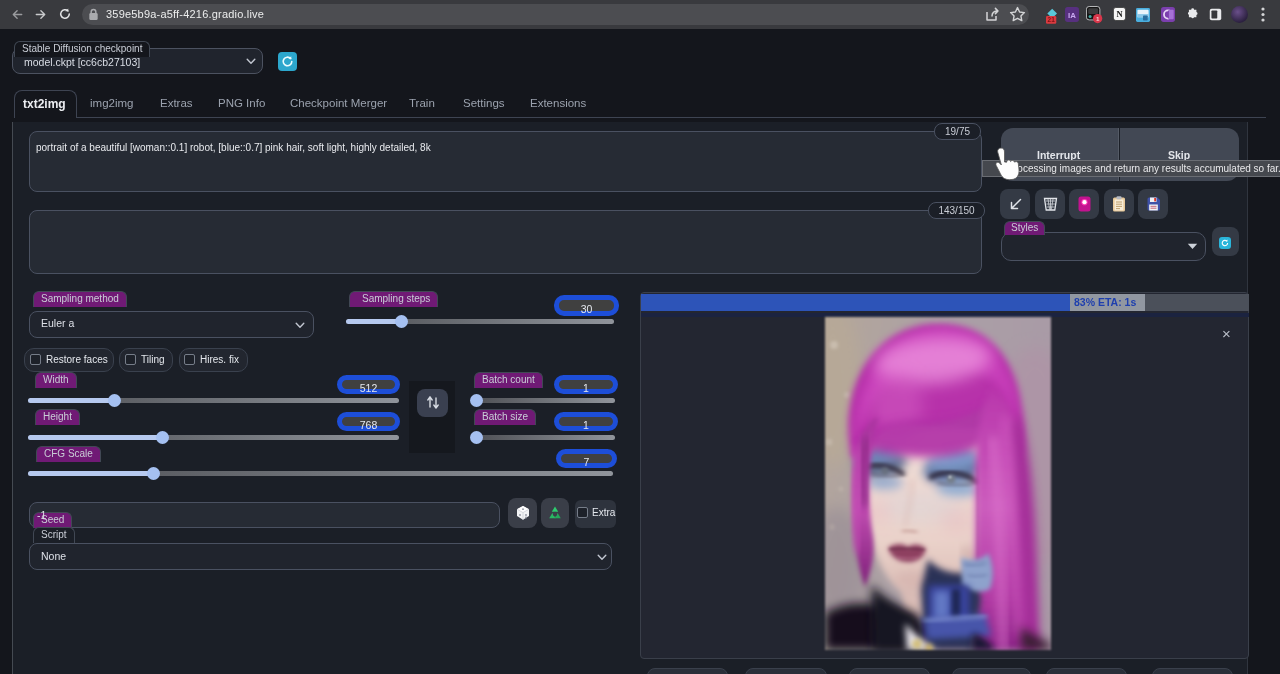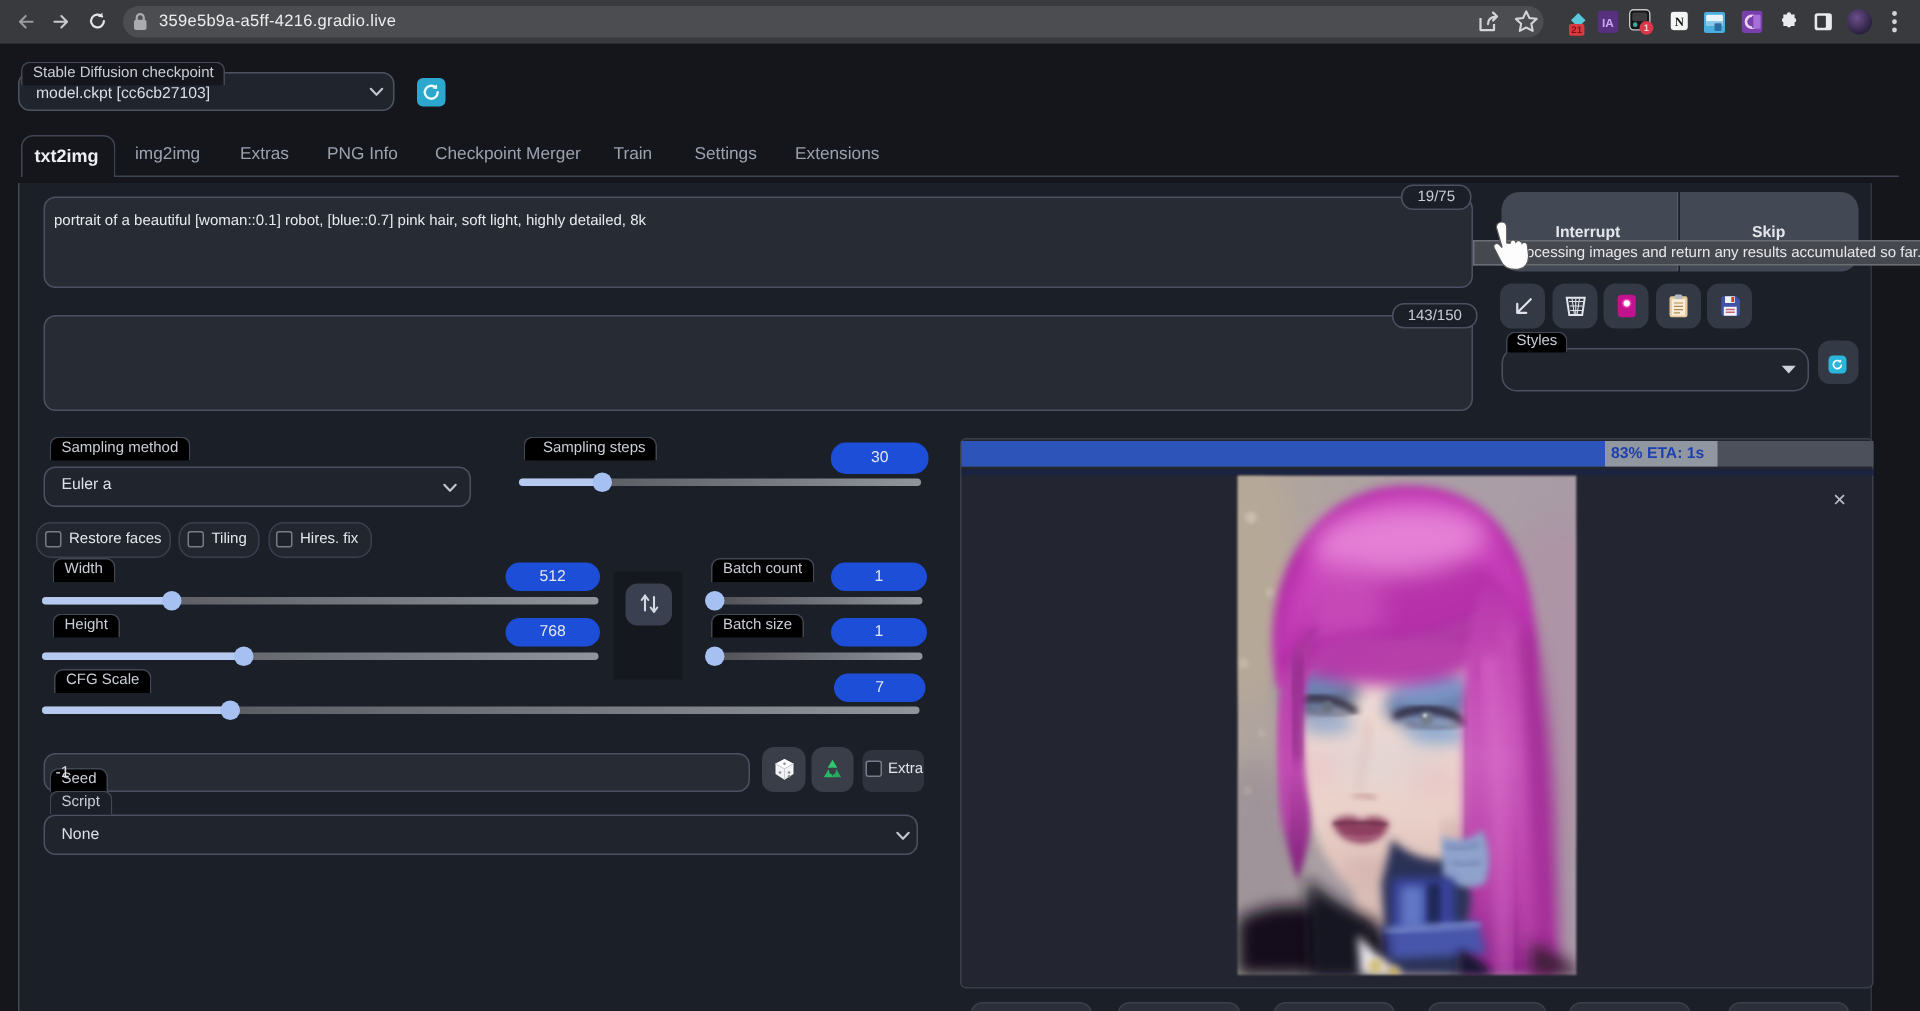--- a/index.html
+++ b/index.html
@@ -6,7 +6,7 @@
   html,body { width:1280px; height:674px; overflow:hidden; background:#14161c;
     font-family:"Liberation Sans", sans-serif; }
   .abs { position:absolute; }
-  .chip { position:absolute; font-size:10px; color:#c9cdd6; background:#000000;
+  .chip { position:absolute; font-size:10px; color:#c9cdd6; background:#701a75;
     border:1px solid #414854; border-bottom:none; border-radius:6px 6px 0 0;
     padding:1px 7px 2px 7px; line-height:12px; z-index:3; white-space:nowrap; }
   .inputbox { position:absolute; background:#262b34; border:1px solid #4a5161; border-radius:8px; }

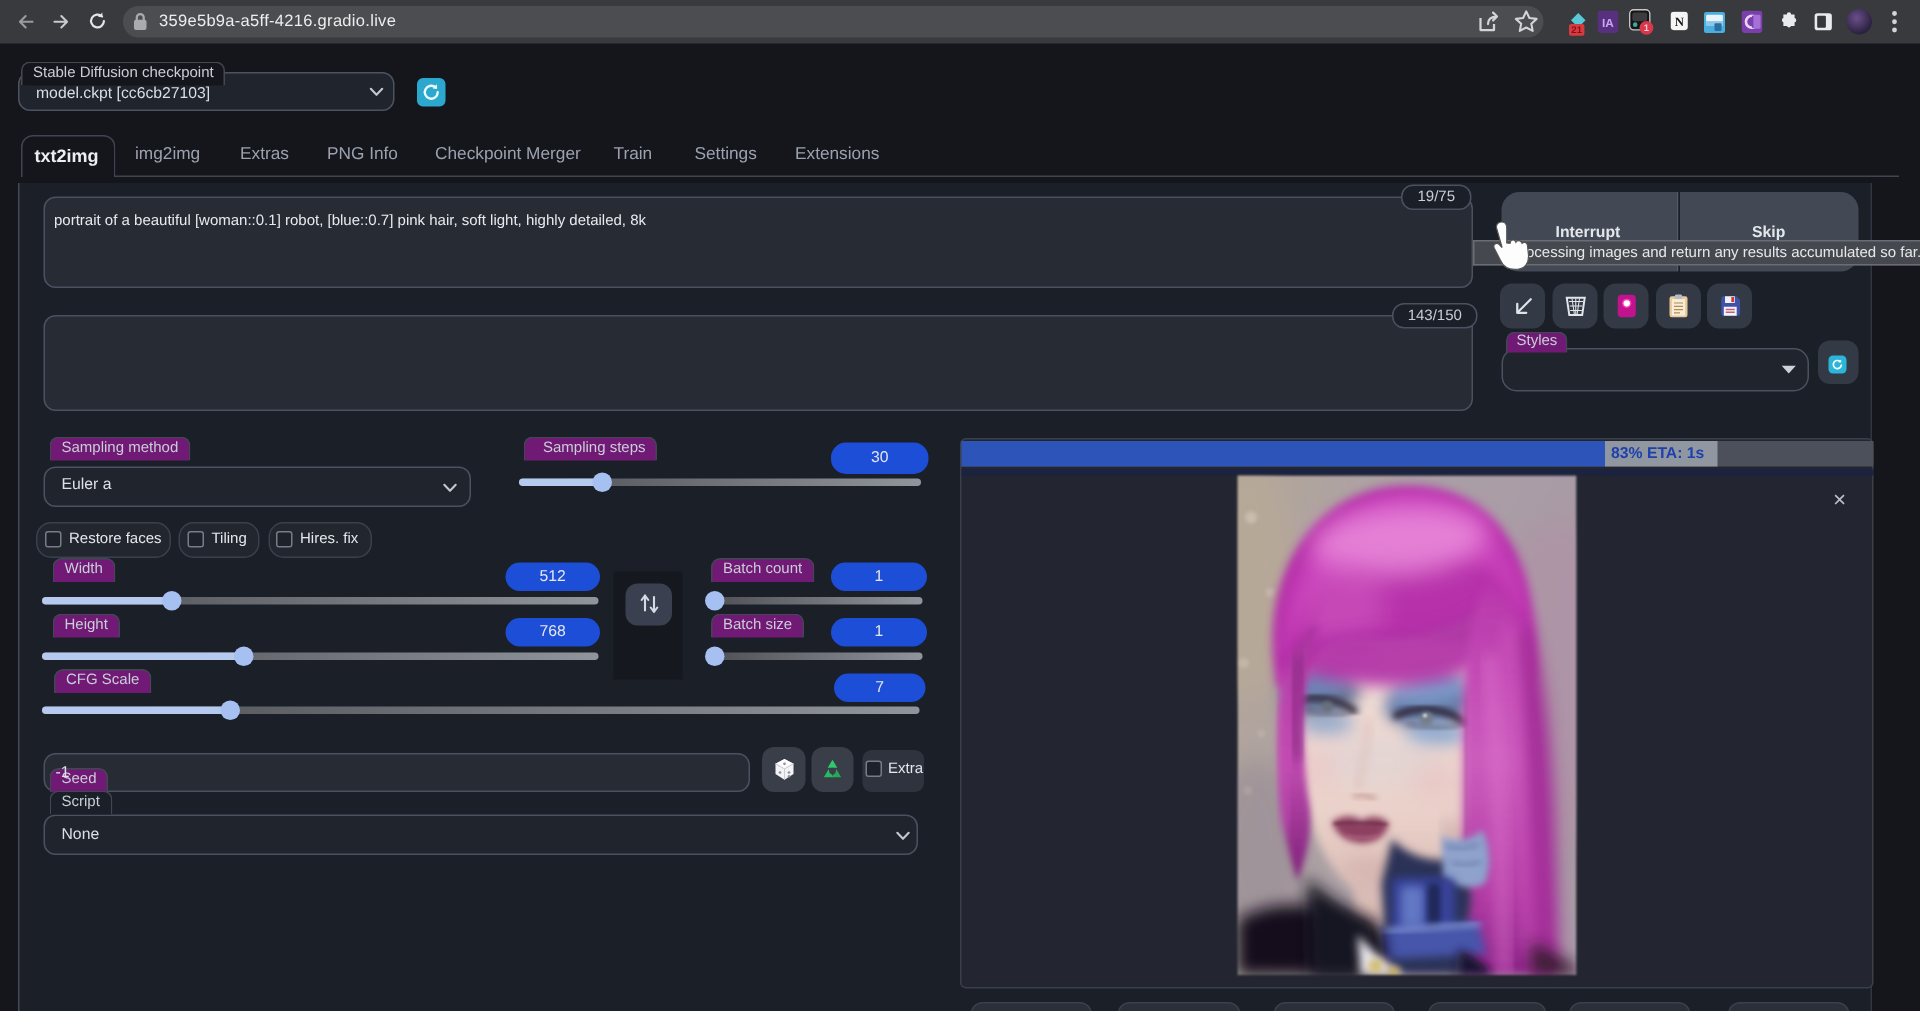--- a/index.html
+++ b/index.html
@@ -10,7 +10,7 @@
     border:1px solid #414854; border-bottom:none; border-radius:6px 6px 0 0;
     padding:1px 7px 2px 7px; line-height:12px; z-index:3; white-space:nowrap; }
   .inputbox { position:absolute; background:#262b34; border:1px solid #4a5161; border-radius:8px; }
-  .numbox { position:absolute; background:#1d4ed8; border:1px solid #1d4ed8; border-radius:10px;
+  .numbox { position:absolute; background:#404040; border:5px solid #1d4ed8; border-radius:10px;
     font-size:10.5px; color:#e4e7ed; text-align:center; z-index:4; }
   .lab13 { position:absolute; font-size:10.5px; color:#dde0e7; white-space:nowrap; }
   .track { position:absolute; height:5px; border-radius:3px; background:linear-gradient(90deg,#4d4f54,#90949b); z-index:2; }

